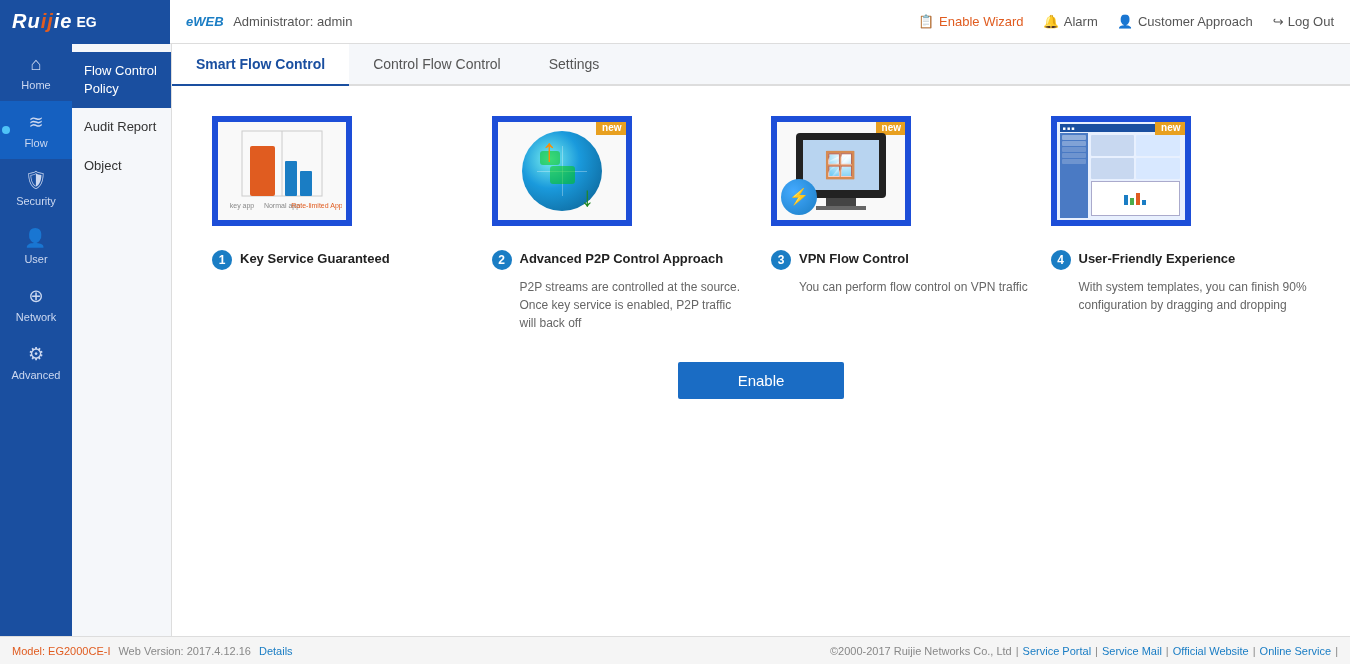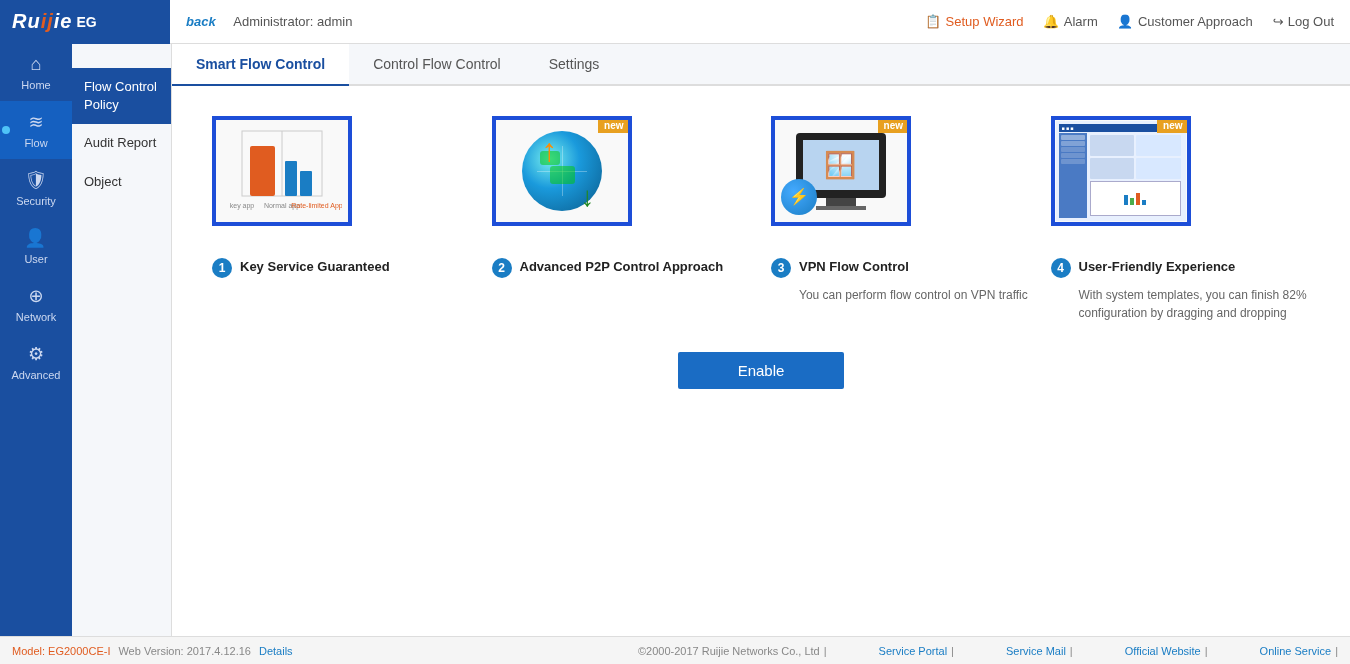--- a/index.html
+++ b/index.html
@@ -323,7 +323,7 @@
     <span class="logo-eg">EG</span>
   </div>
   <div class="eweb-info">
-    <span class="eweb"><em>back</em></span>
+    <span class="eweb"><em>eWEB</em></span>
     <span style="margin-left:14px;">Administrator: admin</span>
   </div>
   <div class="header-actions">

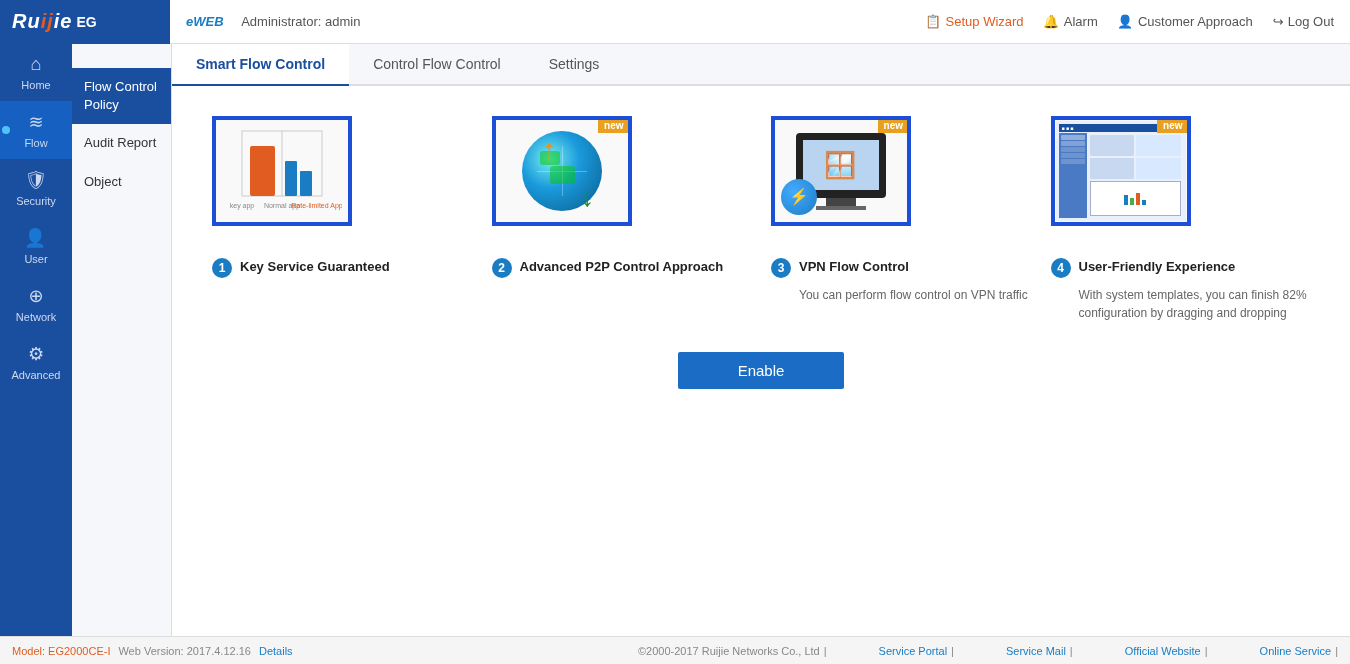--- a/index.html
+++ b/index.html
@@ -324,7 +324,7 @@
   </div>
   <div class="eweb-info">
     <span class="eweb"><em>eWEB</em></span>
-    <span style="margin-left:14px;">Administrator: admin</span>
+    <span style="margin-left:6px;">Administrator: admin</span>
   </div>
   <div class="header-actions">
     <div class="header-action">

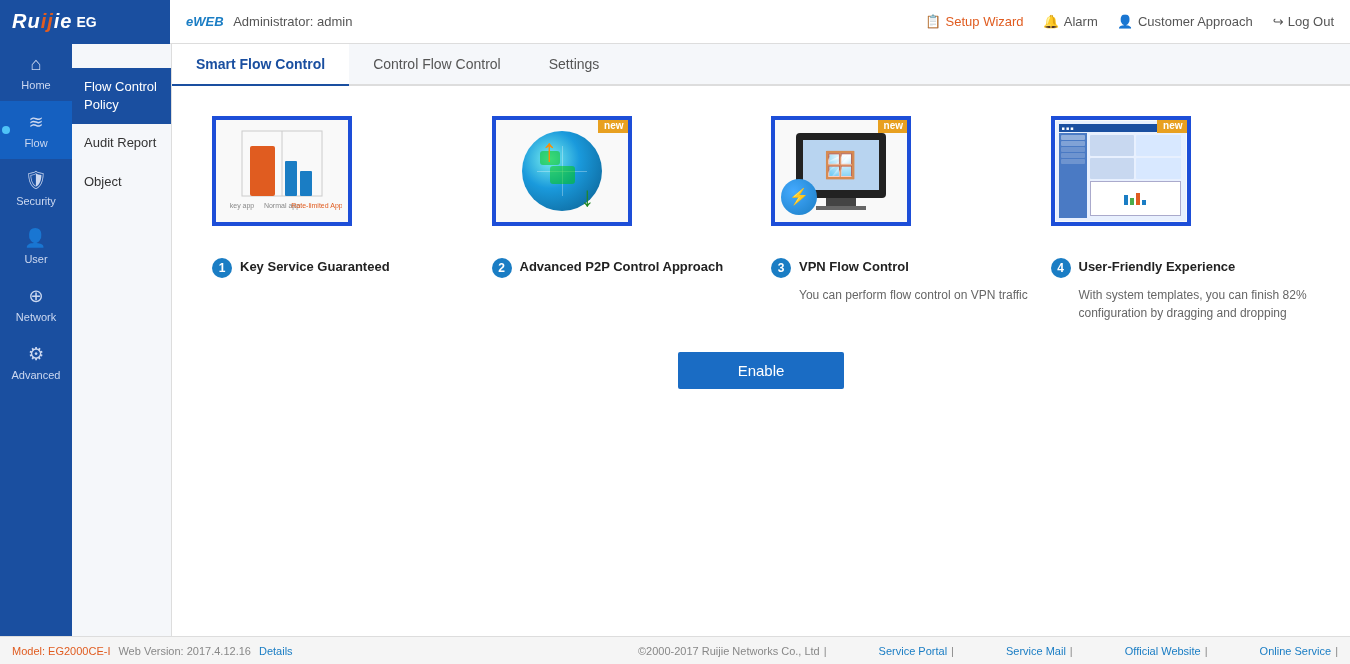--- a/index.html
+++ b/index.html
@@ -329,7 +329,7 @@
   <div class="header-actions">
     <div class="header-action">
       <span>📋</span>
-      <span>Setup Wizard</span>
+      <span>Enable Wizard</span>
     </div>
     <div class="header-action gray">
       <span>🔔</span>

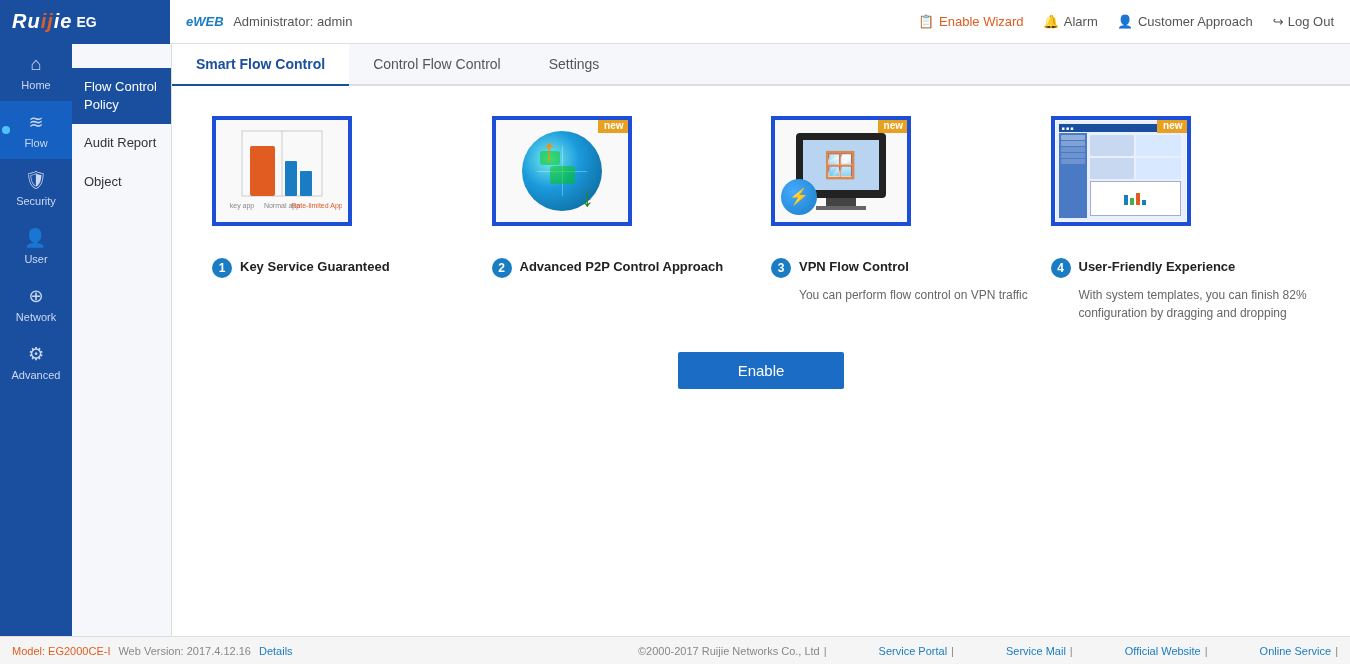--- a/index.html
+++ b/index.html
@@ -100,7 +100,7 @@
       background: #f5f7fa;
       border-right: 1px solid #ddd;
       flex-shrink: 0;
-      padding-top: 24px;
+      padding-top: 8px;
     }
     .sub-sidebar-item {
       padding: 10px 12px;

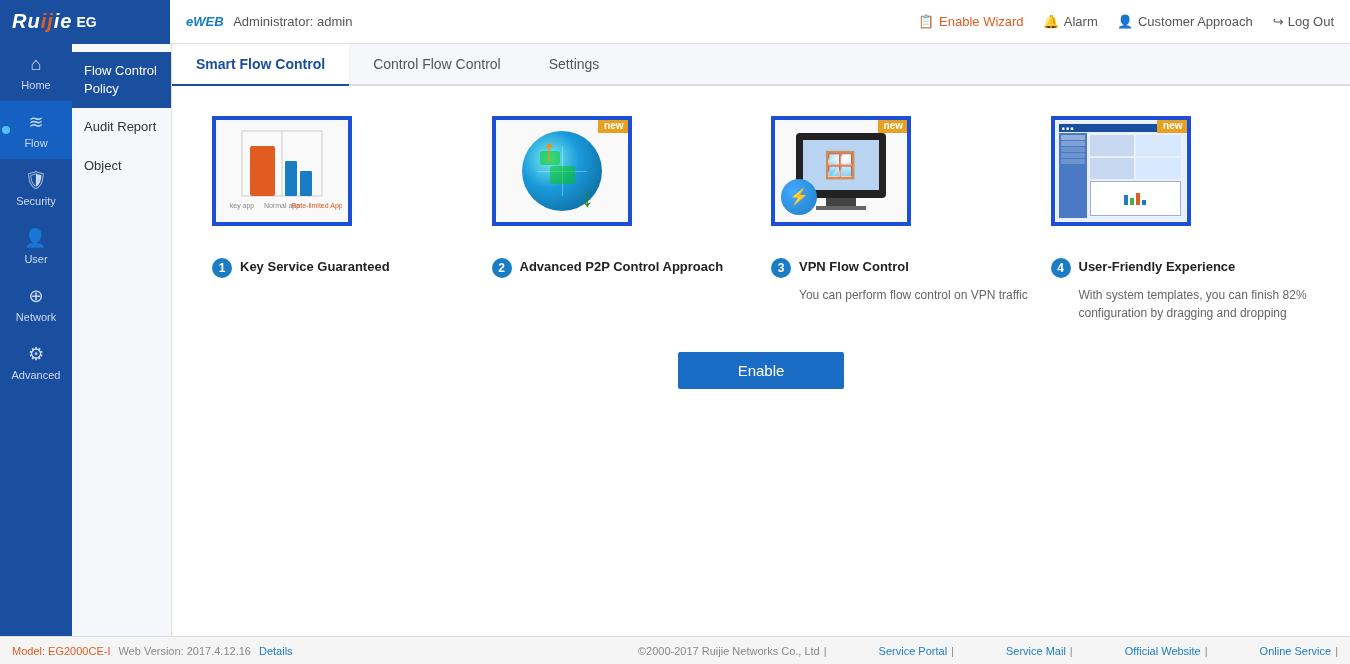--- a/index.html
+++ b/index.html
@@ -168,10 +168,10 @@
     .card-image {
       width: 140px;
       height: 110px;
-      border: 4px solid #1d4ed8;
+      border: 6px solid #1d4ed8;
       background: #f9f9f9;
       position: relative;
-      margin-bottom: 32px;
+      margin-bottom: 24px;
       display: flex;
       align-items: center;
       justify-content: center;

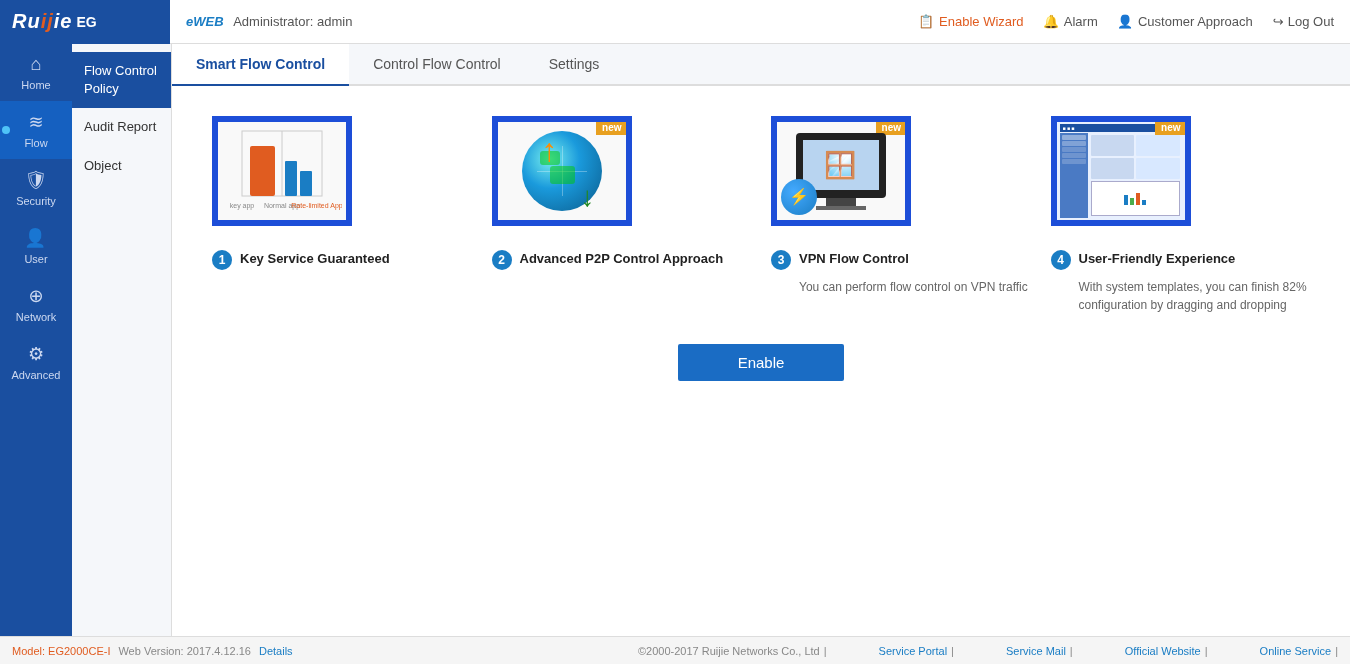--- a/index.html
+++ b/index.html
@@ -440,6 +440,7 @@
             <span class="feature-num">2</span>
             <span>Advanced P2P Control Approach</span>
           </div>
+          <div class="feature-desc">P2P streams are controlled at the source. Once key service is enabled, P2P traffic will back off</div>
         </div>
 
         <div class="feature-card">

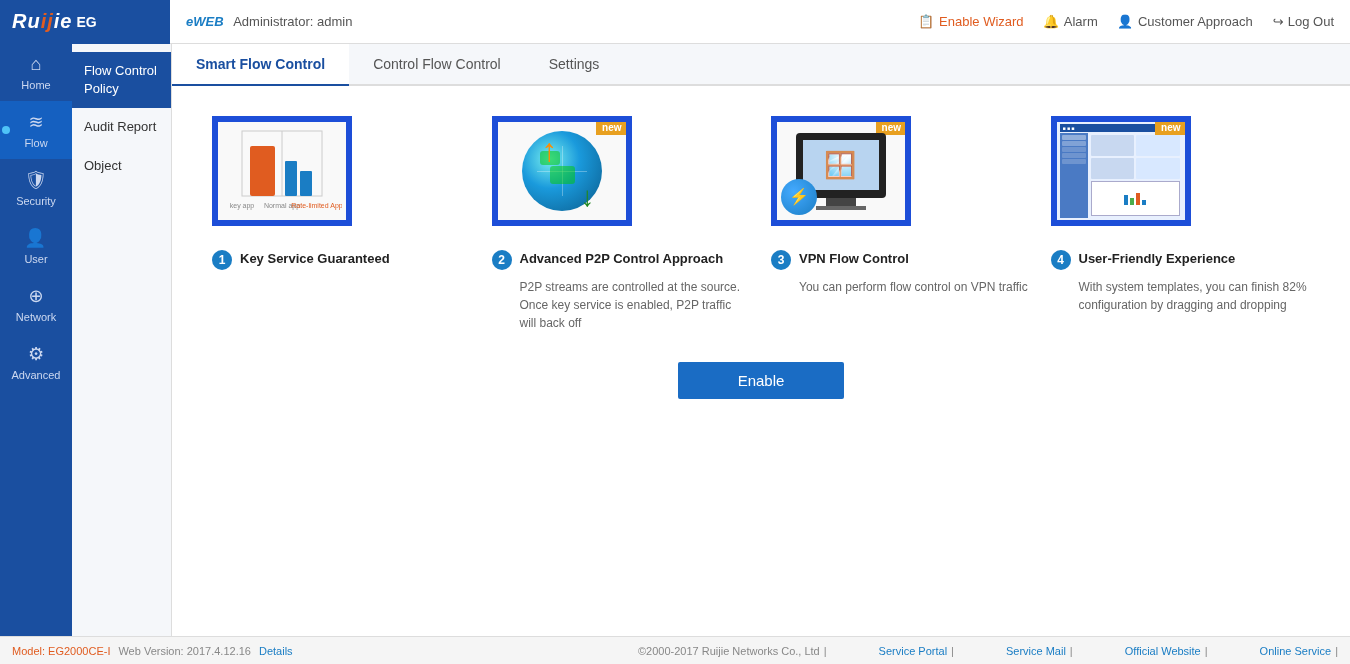--- a/index.html
+++ b/index.html
@@ -499,7 +499,7 @@
             <span class="feature-num">4</span>
             <span>User-Friendly Experience</span>
           </div>
-          <div class="feature-desc">With system templates, you can finish 82% configuration by dragging and dropping</div>
+          <div class="feature-desc">With system templates, you can finish 90% configuration by dragging and dropping</div>
         </div>
 
       </div>

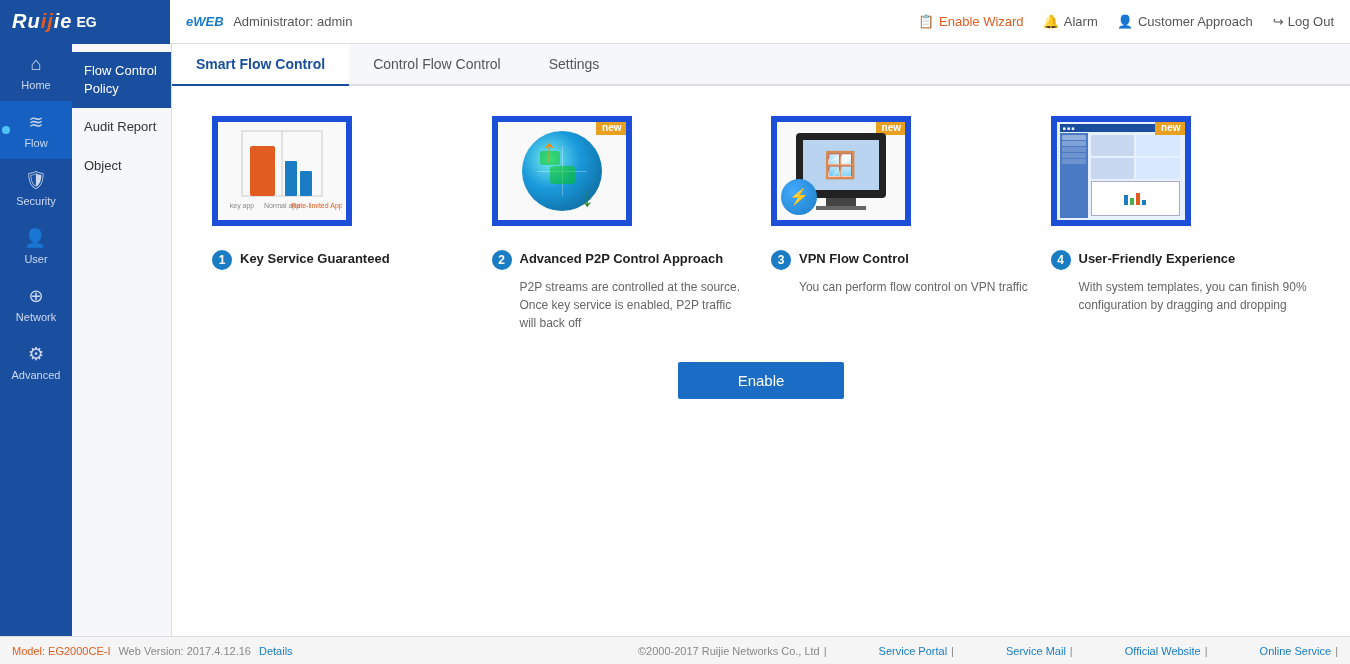--- a/index.html
+++ b/index.html
@@ -252,7 +252,7 @@
       gap: 4px;
       align-items: center;
     }
-    .footer-link { color: #1a7dc4; cursor: pointer; margin-left: 48px; }
+    .footer-link { color: #1a7dc4; cursor: pointer; }
 
     
     .chart-svg { width: 120px; height: 90px; }

